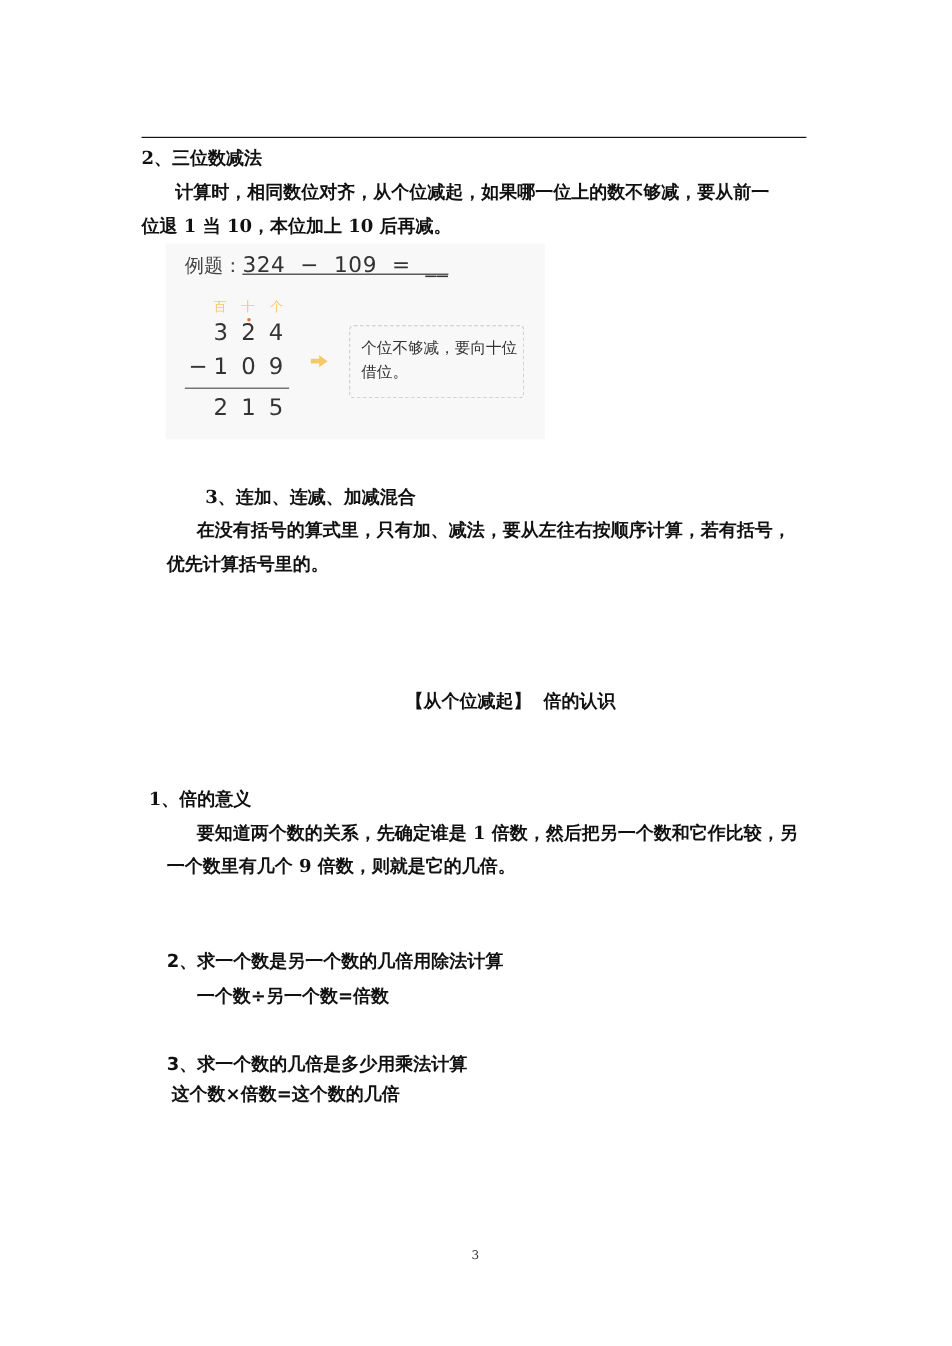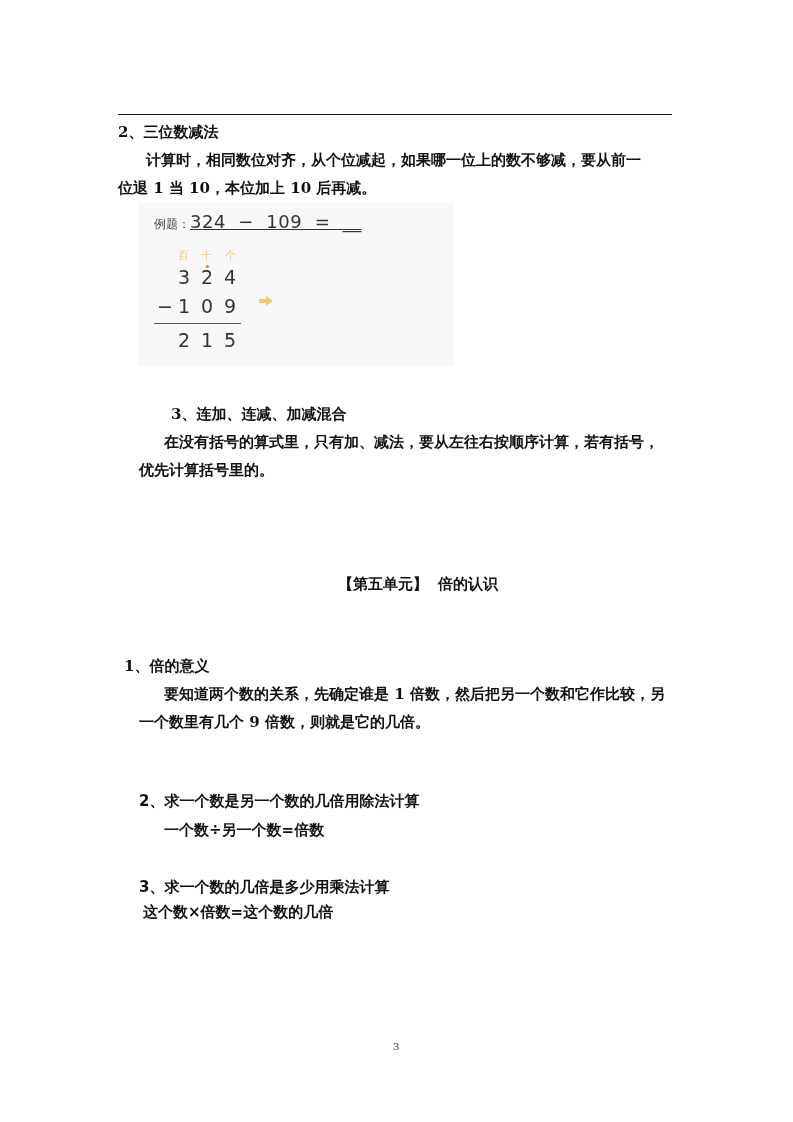--- a/index.html
+++ b/index.html
@@ -11,7 +11,7 @@
   .sans { font-family:"DejaVu Sans","Liberation Sans",sans-serif;margin-top:19px; }
   .example { position:absolute; left:138px; top:203px; width:316px; height:163px; background:#f8f8f8; }
   .ex-title { position:absolute; left:16px; top:8px; font-family:"DejaVu Sans","Liberation Sans",sans-serif; color:#444; }
-  .ex-title .lbl { font-size:12px;text-align:right; }
+  .ex-title .lbl { font-size:16px;text-align:right; }
   .ex-title .eq { font-size:18px; color:#333; letter-spacing:0.5px;text-decoration:underline; }
   .places { position:absolute; top:45px; font-size:11px; color:#f5c86a; font-family:"DejaVu Sans",sans-serif; }
   .dot { position:absolute; width:3px; height:3px; border-radius:50%; background:#d9783a; }

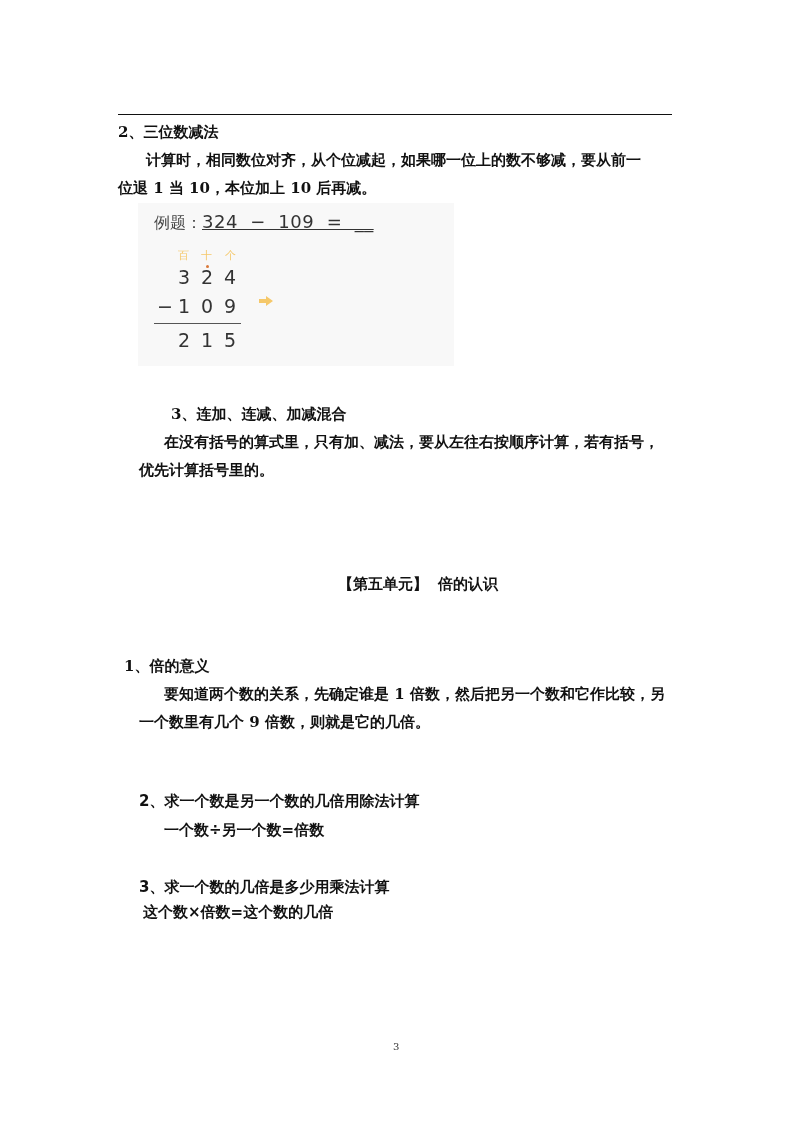--- a/index.html
+++ b/index.html
@@ -60,6 +60,7 @@
     <path d="M1 4 H8 V1 L15 6 L8 11 V8 H1 Z" fill="#f5c86a"></path>
   </svg>
 
+  <div class="hint">个位不够减，要向十位借位。</div>
 </div>
 
 <div class="abs t" style="left:139px;top:404px;margin-left:32px;">3、连加、连减、加减混合</div>

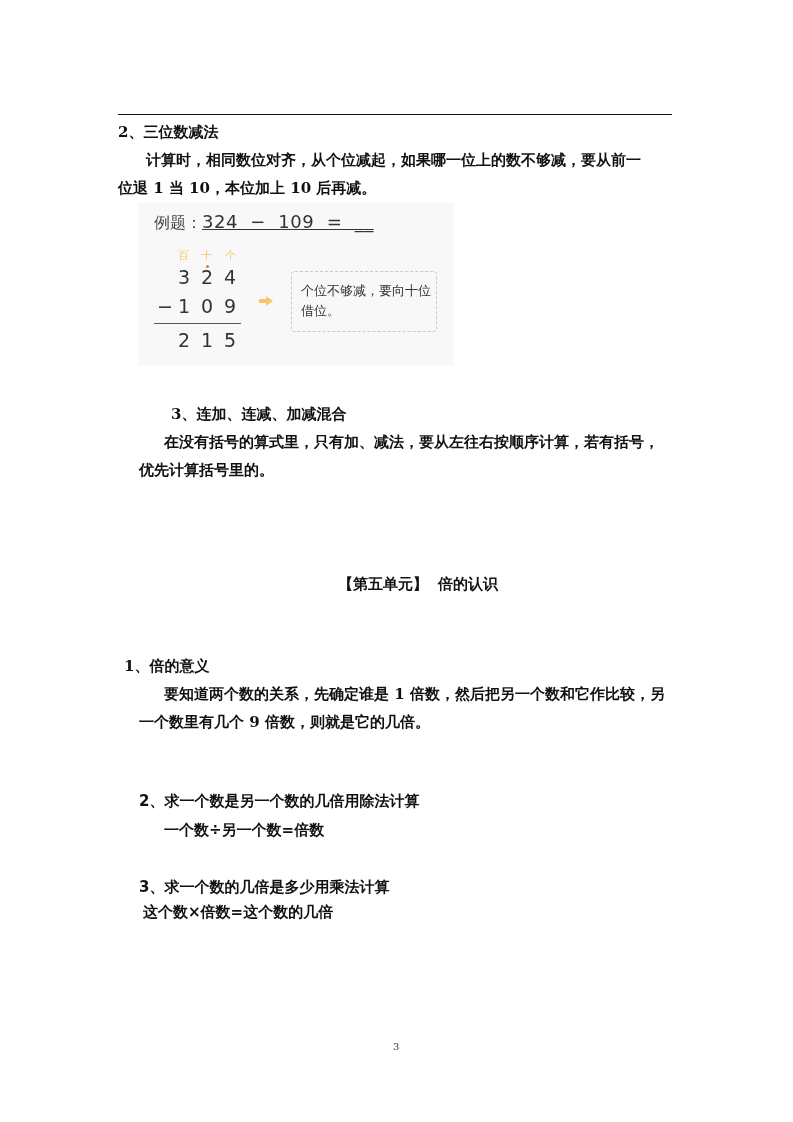--- a/index.html
+++ b/index.html
@@ -68,7 +68,7 @@
 <div class="abs t" style="left:139px;top:460px;">优先计算括号里的。</div>
 
 <div class="abs t" style="left:338px;top:574px;">
-  <span>【第五单元】</span><span style="display:inline-block;width:10px;"></span><span>倍的认识</span>
+  <span>【从个位减起】</span><span style="display:inline-block;width:10px;"></span><span>倍的认识</span>
 </div>
 
 <div class="abs t" style="left:124px;top:656px;">1、倍的意义</div>

